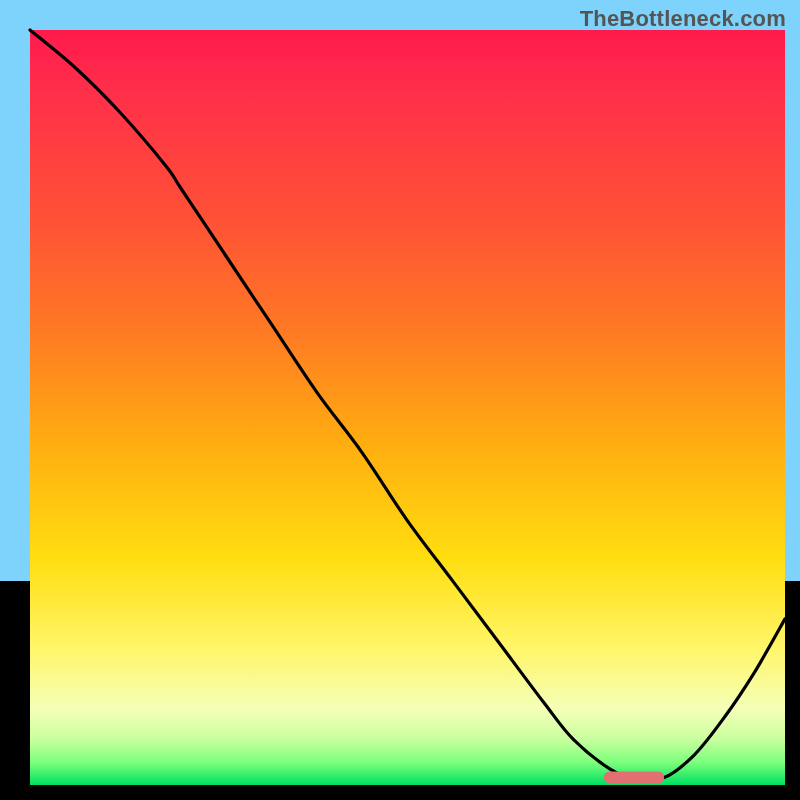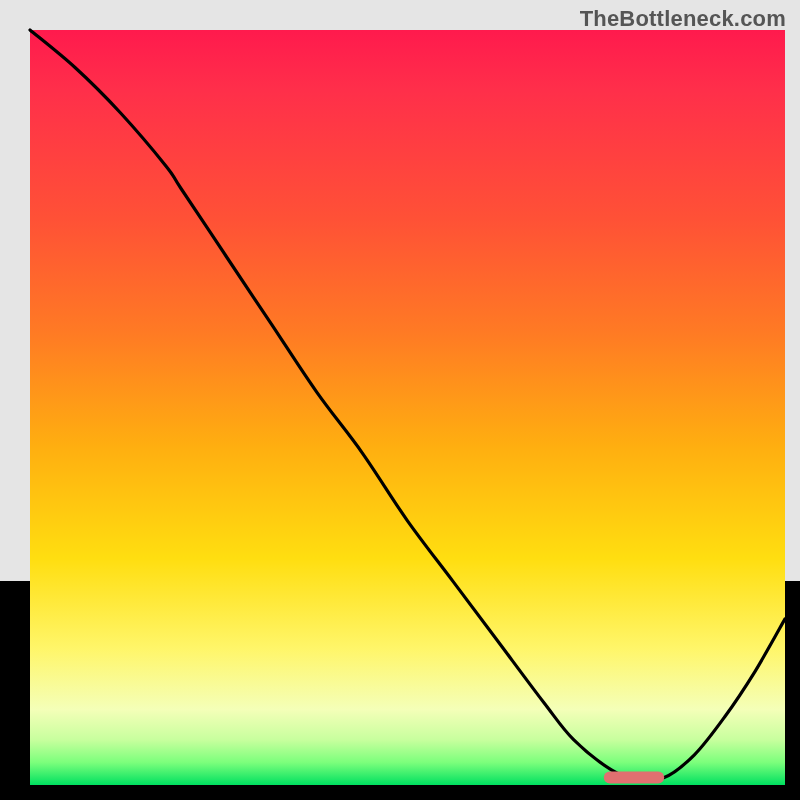--- a/index.html
+++ b/index.html
@@ -16,7 +16,7 @@
     top: 0;
     width: 800px;
     height: 581px;
-    background: #e5e5e5;
+    background: #7dd3fc;
   }
   .plot {
     position: absolute;

